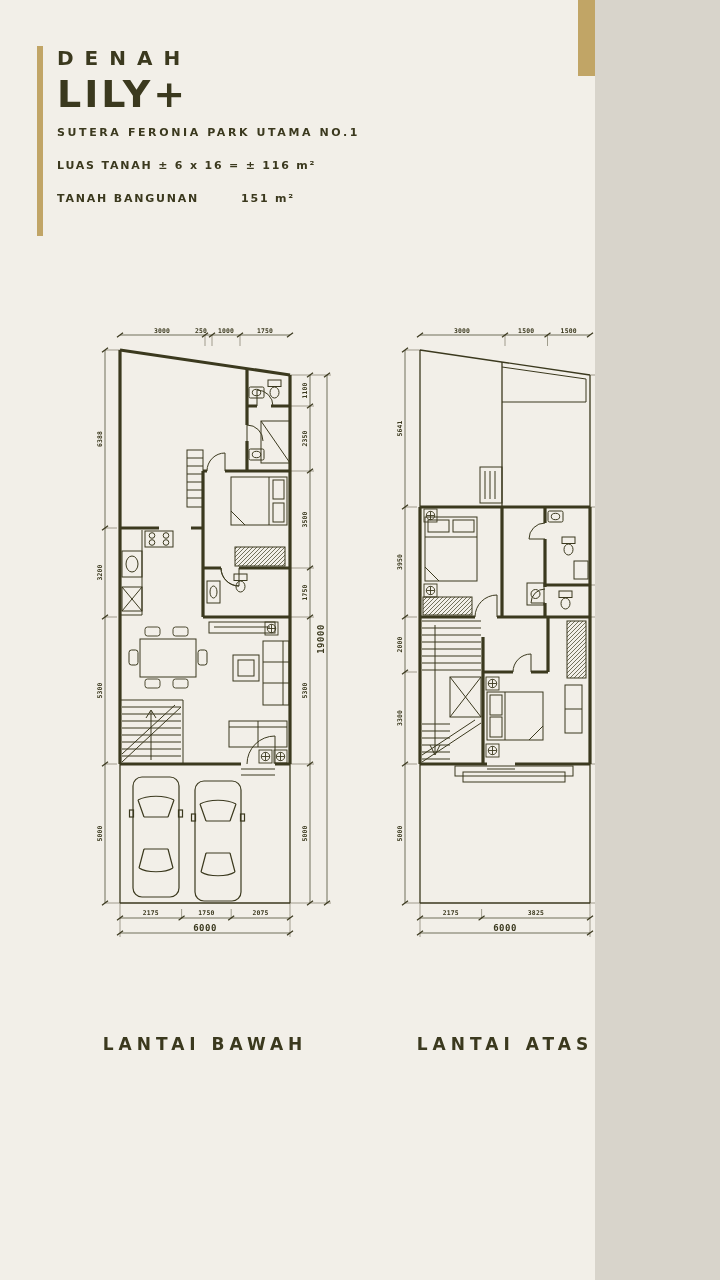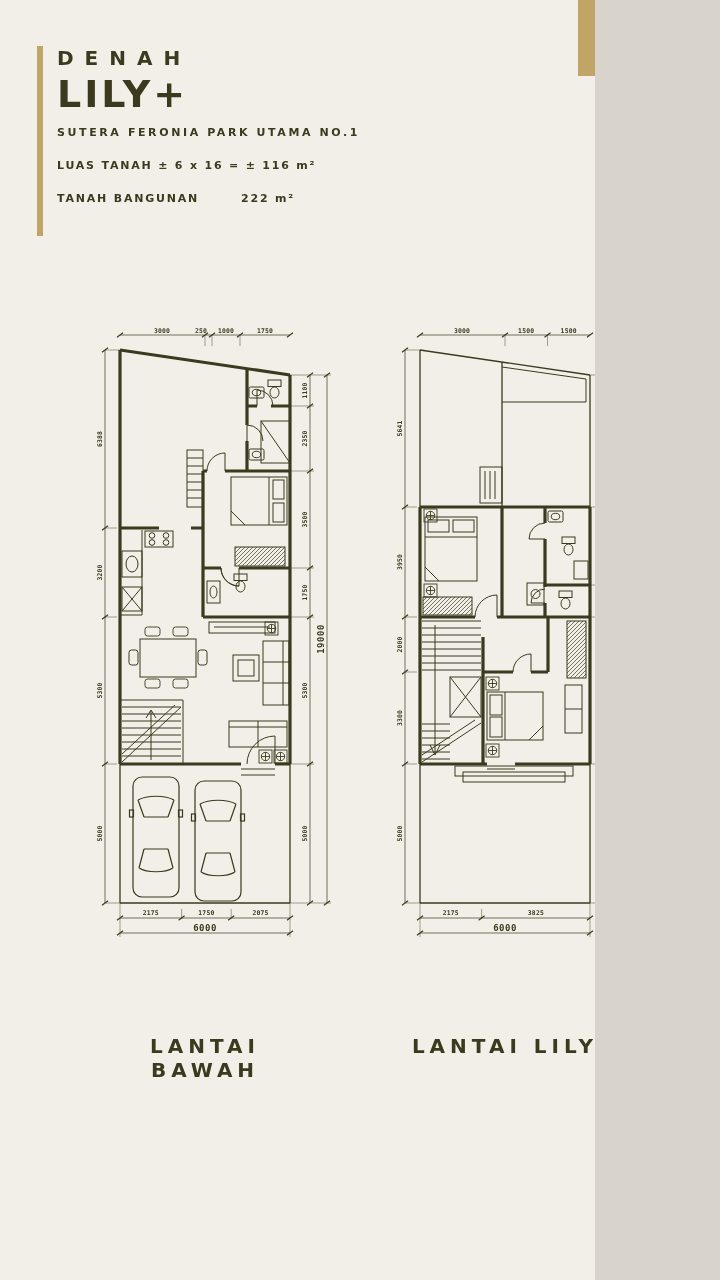--- a/index.html
+++ b/index.html
@@ -45,7 +45,7 @@
       <span>LUAS TANAH ± 6 x 16 = ± 116 m²</span>
     </div>
     <div class="area-row">
-      <span>TANAH BANGUNAN</span><span class="value">222 m²</span>
+      <span>TANAH BANGUNAN</span><span class="value">151 m²</span>
     </div>
   </div>
 

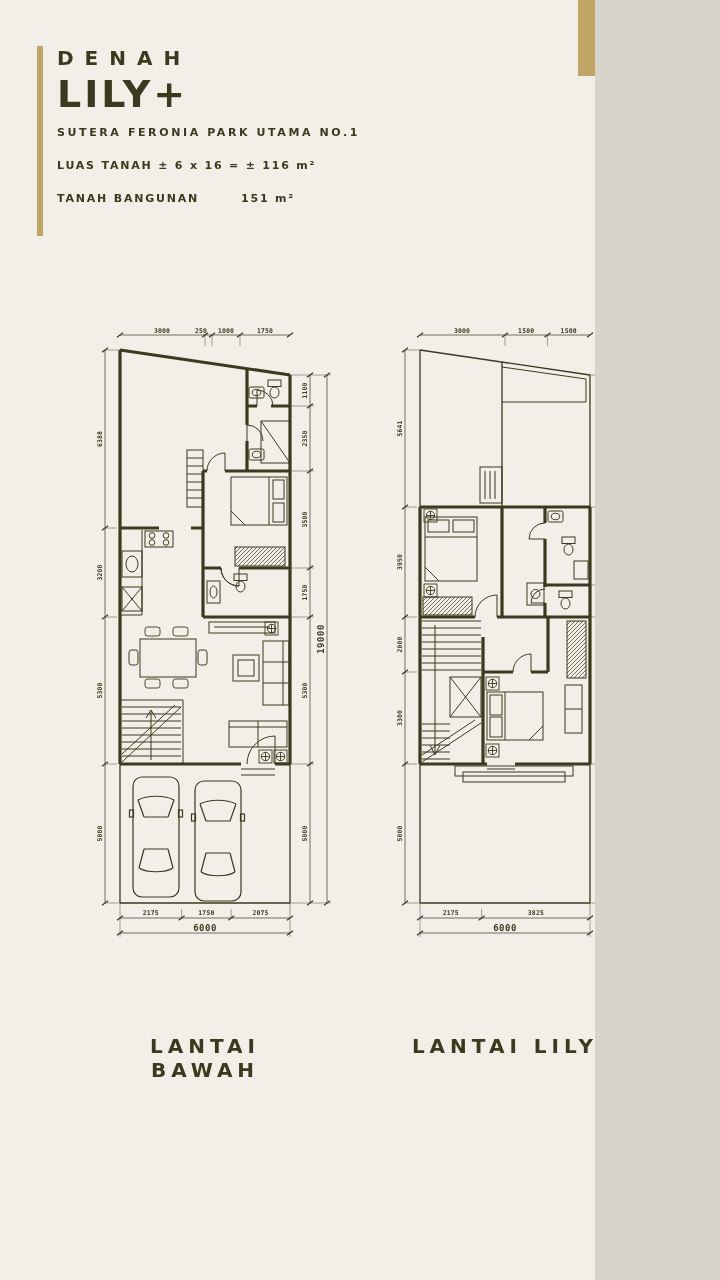--- a/index.html
+++ b/index.html
@@ -16,7 +16,7 @@
   .plan{position:absolute;width:260px;height:630px;top:325px;}
   .plan.lower{left:95px;} .plan.upper{left:395px;}
   .caption{position:absolute;top:1034px;width:220px;text-align:center;
-           font-size:20px;font-weight:bold;letter-spacing:5px;}
+           font-size:17px;font-weight:bold;letter-spacing:5px;}
   .caption.lower{left:95px;} .caption.upper{left:395px;}
   
   .w{stroke:#3B391E;stroke-width:3.2;fill:none;}

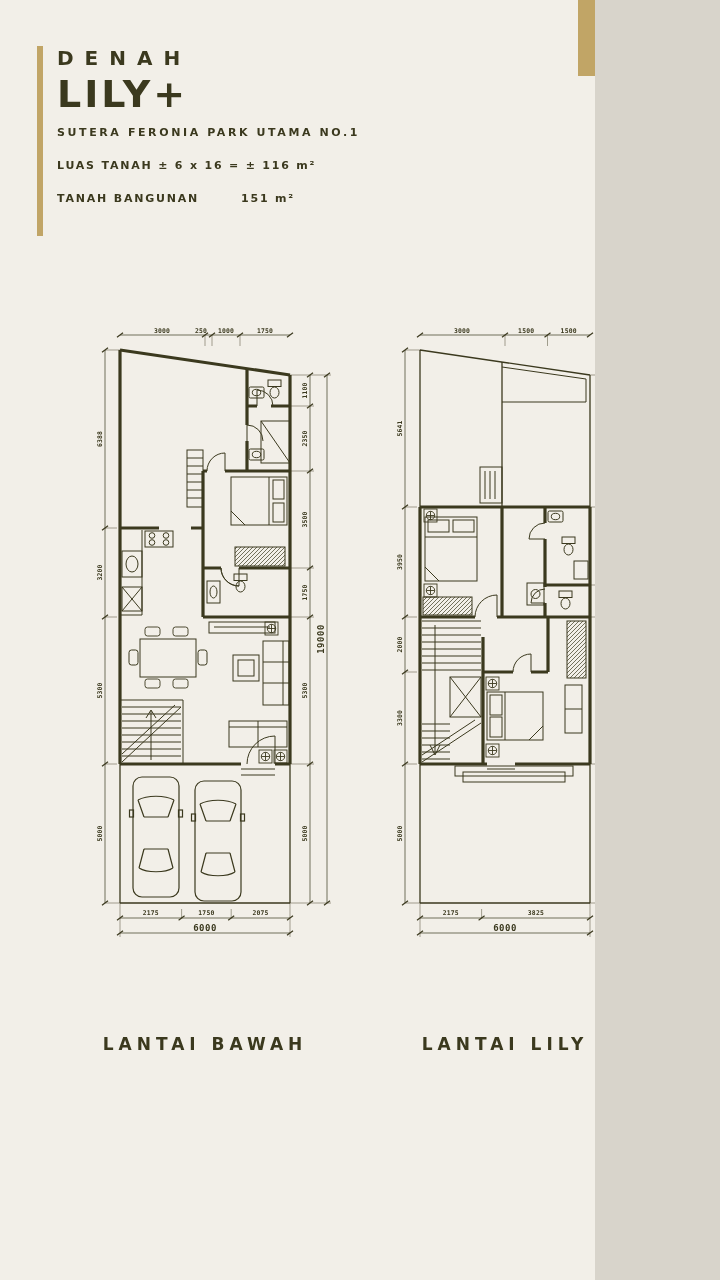--- a/index.html
+++ b/index.html
@@ -383,7 +383,7 @@
   </svg>
 
   <div class="caption lower">LANTAI BAWAH</div>
-  <div class="caption upper">LANTAI LILY</div>
+  <div class="caption upper">LANTAI ATAS</div>
 
 </div>
 

